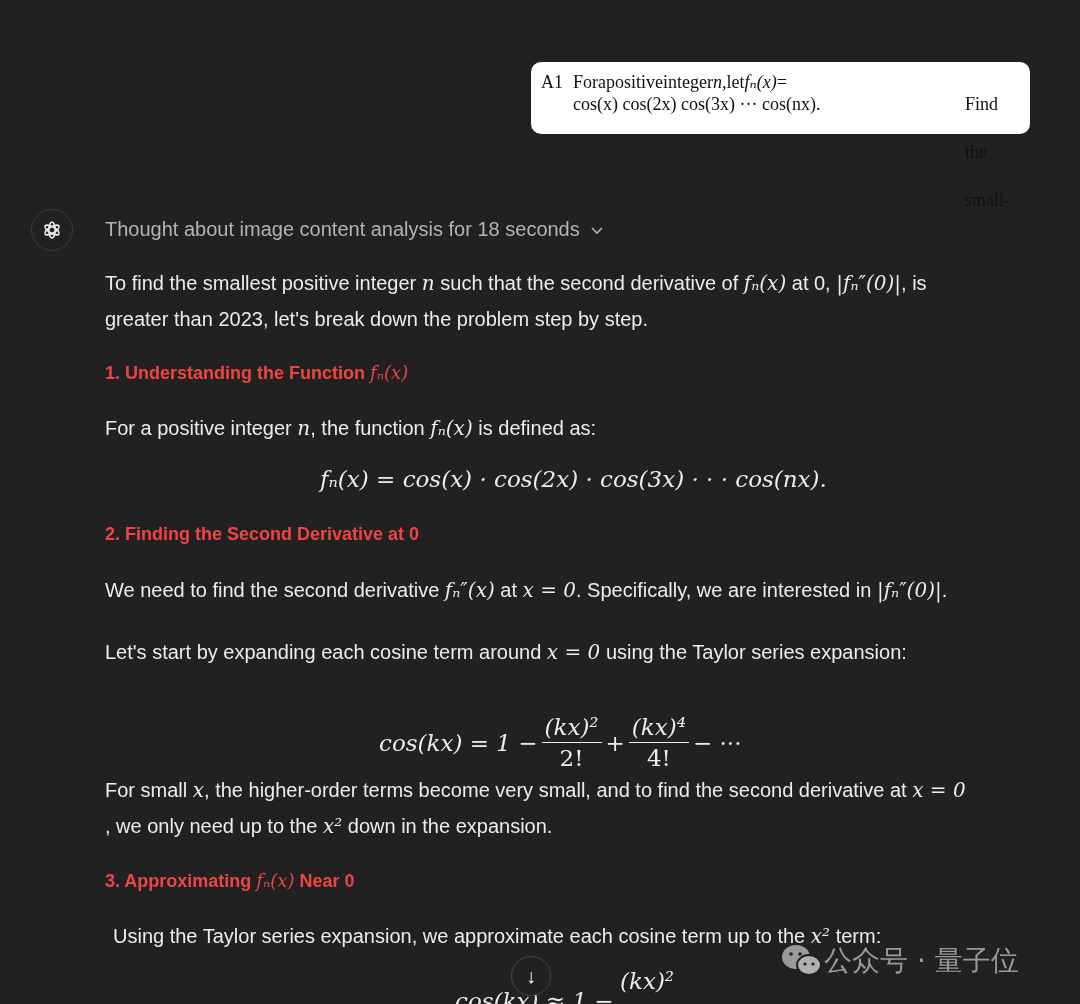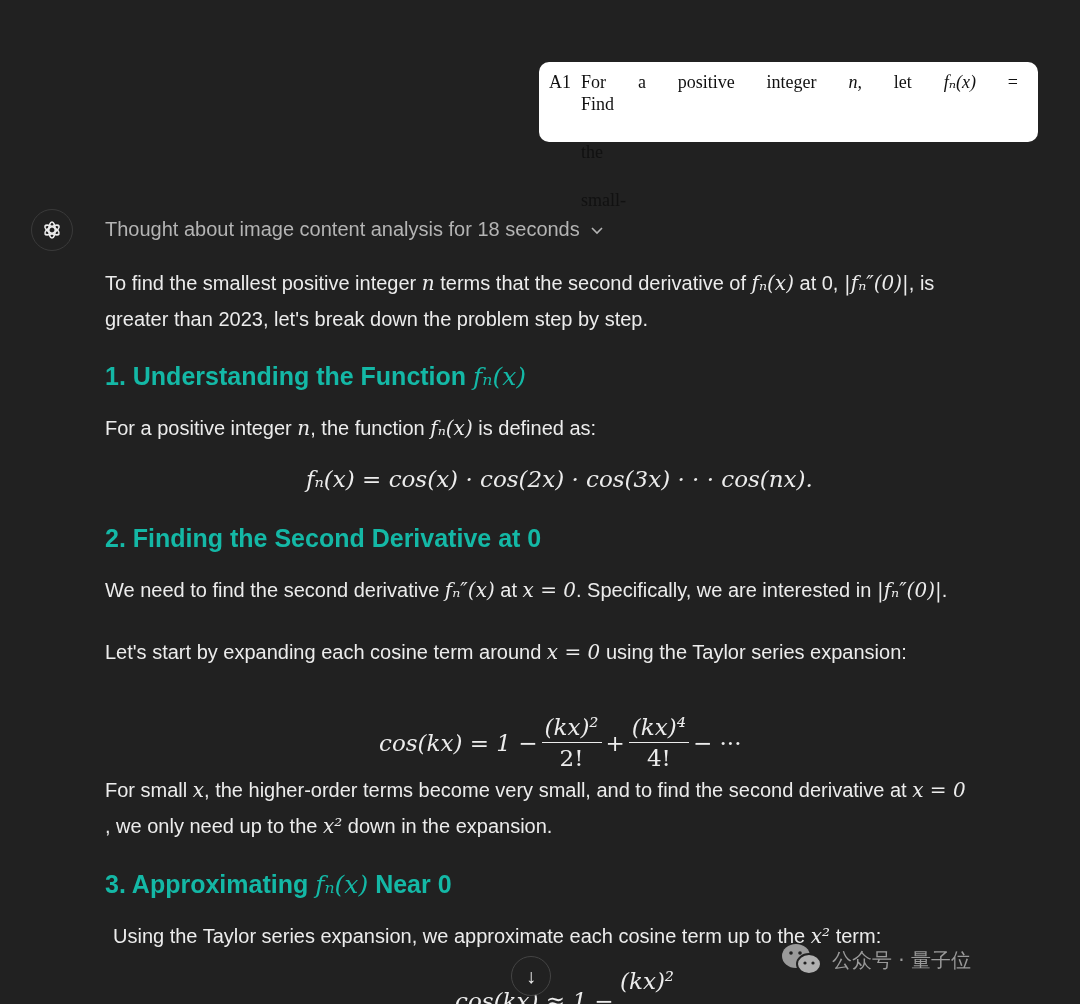--- a/index.html
+++ b/index.html
@@ -13,10 +13,10 @@
 
   
   .user-image {
-    position:absolute; left:531px; top:62px; width:499px; height:80px;
+    position:absolute; left:531px; top:62px; width:499px; height:72px;
     background:#ffffff; border-radius:10px; box-sizing:border-box;
     padding:9px 20px 0 10px; color:#111;
-    font-family:"Liberation Serif","DejaVu Serif",serif; font-size:18px; line-height:22px;margin-left:8px;
+    font-family:"Liberation Serif","DejaVu Serif",serif; font-size:18px; line-height:22px;
   }
   .user-image .row { display:flex; }
   .user-image .lbl { width:32px; flex:0 0 32px; }

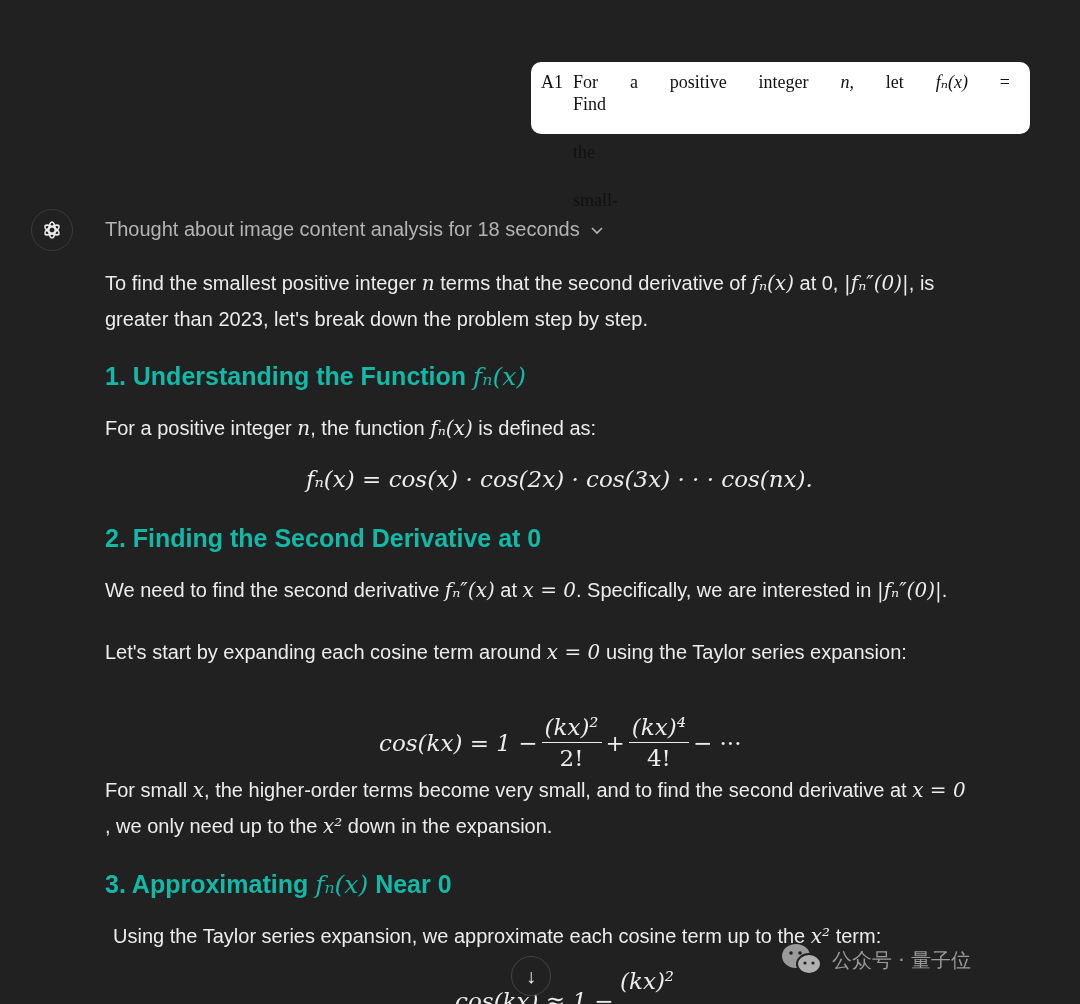--- a/index.html
+++ b/index.html
@@ -20,7 +20,7 @@
   }
   .user-image .row { display:flex; }
   .user-image .lbl { width:32px; flex:0 0 32px; }
-  .user-image .justify { flex:1; display:flex; justify-content:space-between; }
+  .user-image .justify { flex:1; display:flex; justify-content:flex-start; }
   .user-image .ind { padding-left:32px; }
   .user-image .ind.just { display:flex; justify-content:space-between; }
   .user-image i { font-style:italic; }

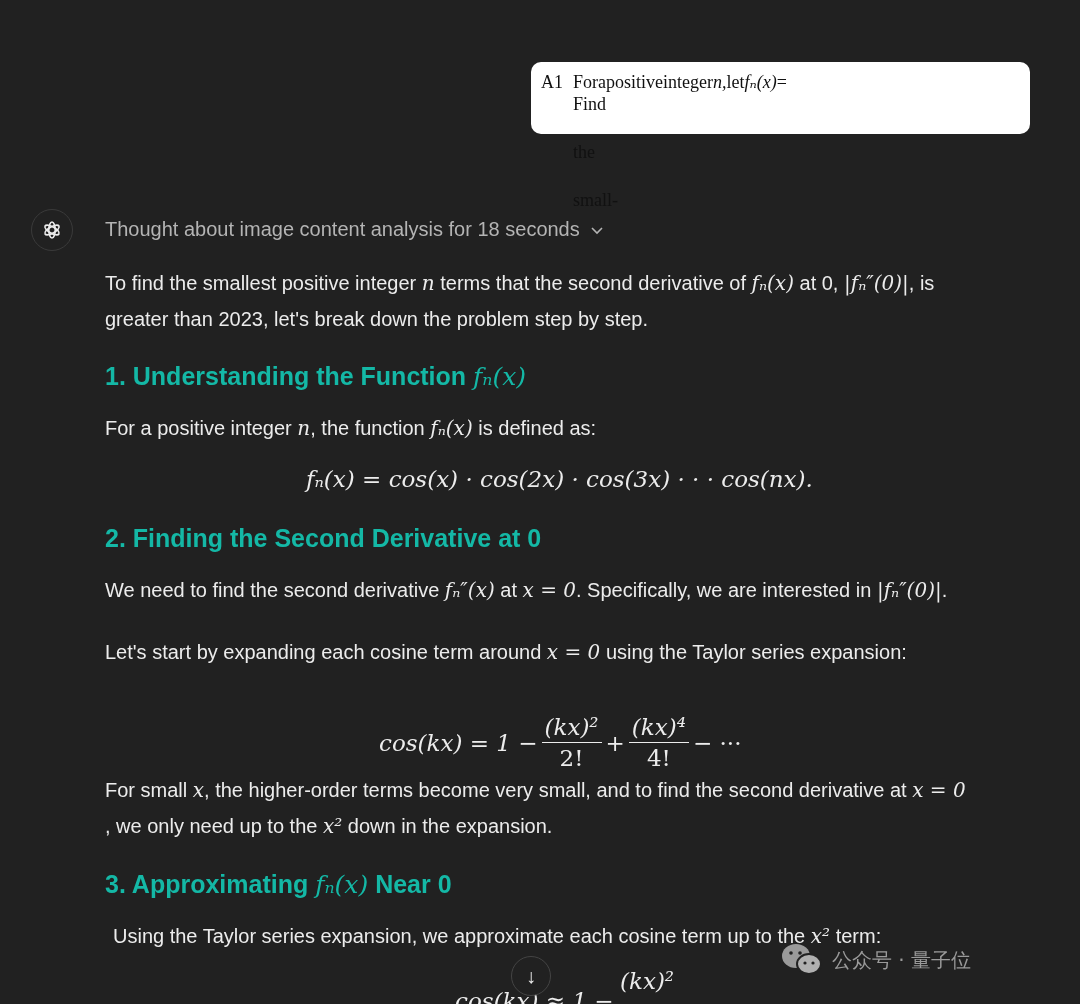--- a/index.html
+++ b/index.html
@@ -75,6 +75,7 @@
     </span>
   </div>
   <div class="ind just">
+    <span>cos(x) cos(2x) cos(3x) ··· cos(nx).</span>
     <span style="display:flex; gap:26px;flex-direction:column;">
       <span>Find</span>
       <span>the</span>

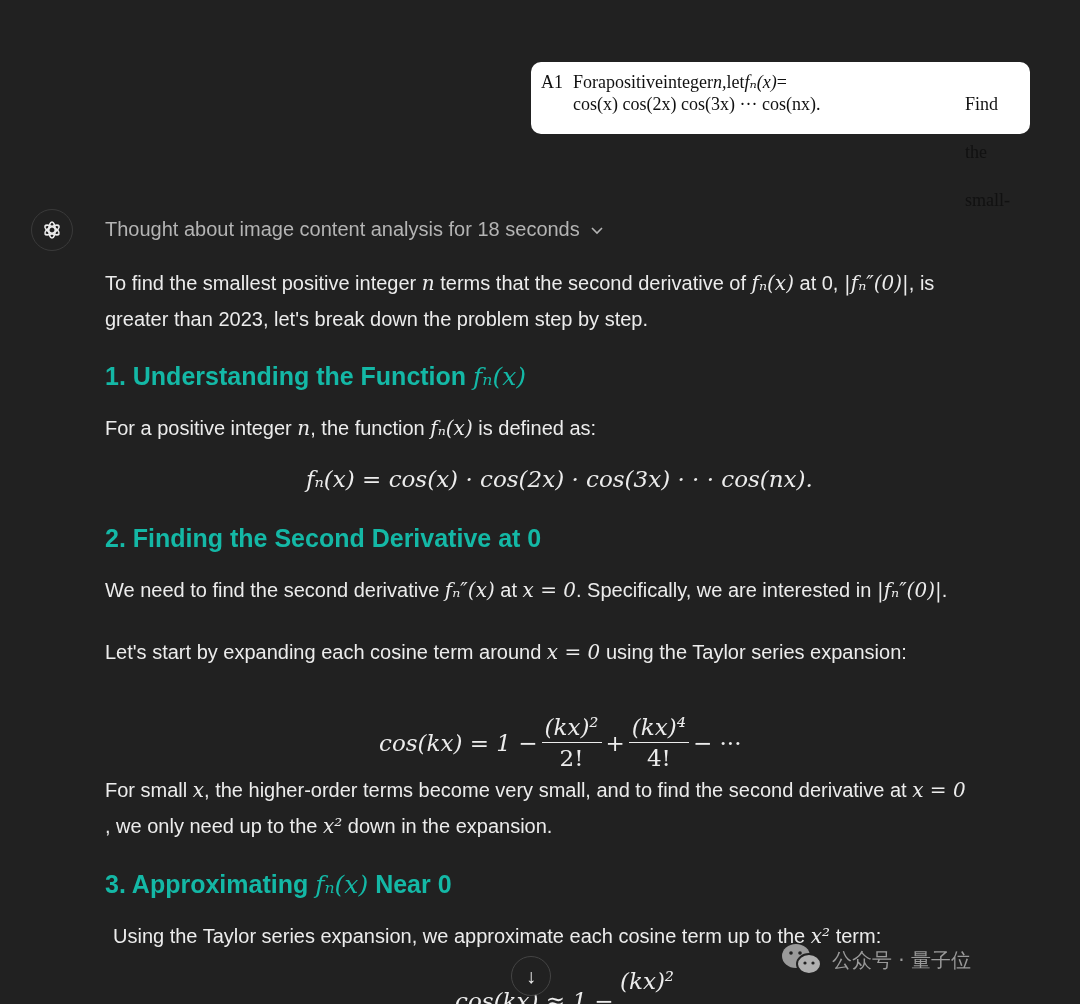--- a/index.html
+++ b/index.html
@@ -104,7 +104,7 @@
 <div class="content">
 
   <div class="p" style="top:265px;">
-    <span>To find the smallest positive integer </span><span class="math">n</span><span> terms that the second derivative of </span><span class="math">fₙ(x)</span><span> at 0, </span><span class="math">|fₙ″(0)|</span><span>, is</span>
+    <span>To find the smallest positive integer </span><span class="math">n</span><span> such that the second derivative of </span><span class="math">fₙ(x)</span><span> at 0, </span><span class="math">|fₙ″(0)|</span><span>, is</span>
   </div>
   <div class="p" style="top:301px;">greater than 2023, let's break down the problem step by step.</div>
 

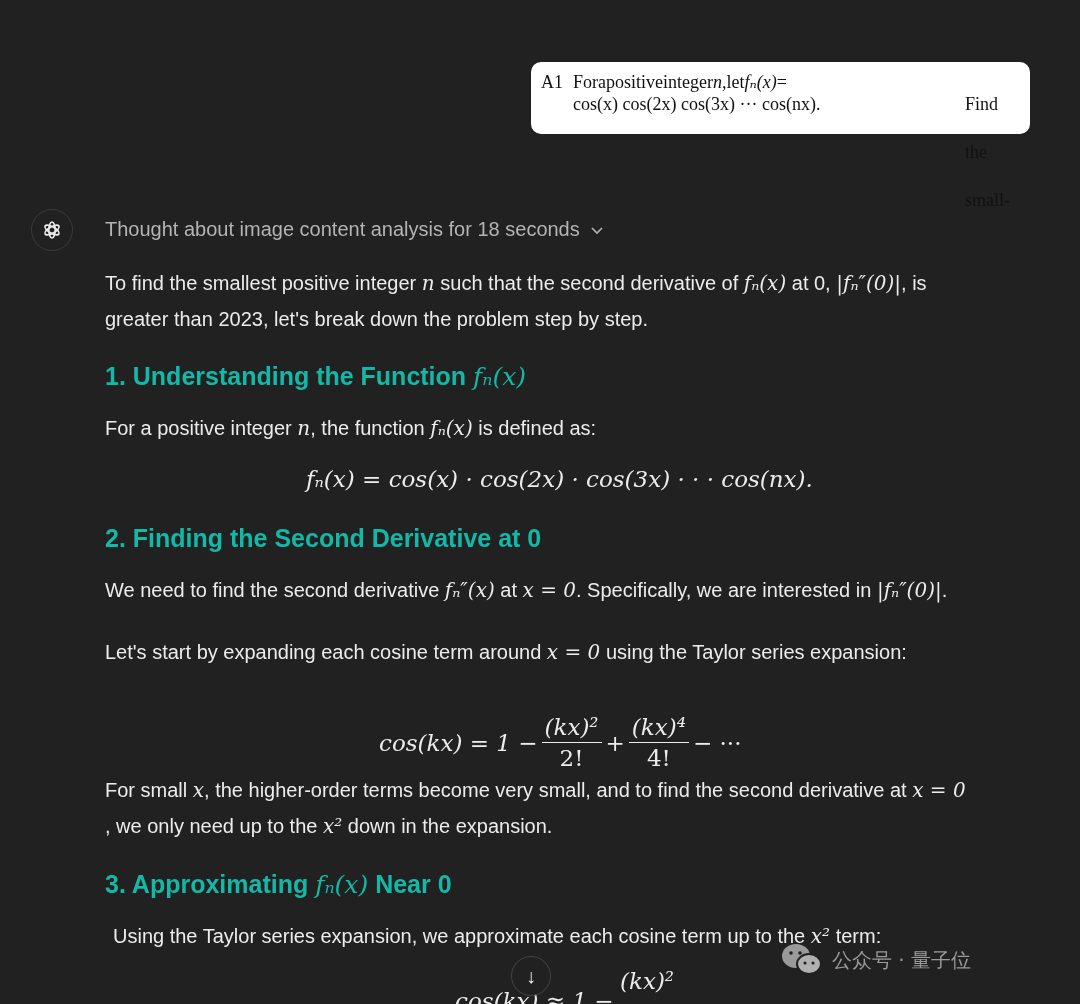--- a/index.html
+++ b/index.html
@@ -40,7 +40,7 @@
 
   .content { position:absolute; left:105px; top:0; width:930px; }
   .p { position:absolute; left:0; font-size:20px; color:#ececec; line-height:36px; white-space:nowrap; }
-  .h { position:absolute; left:0; font-size:25px; font-weight:bold; color:#14b8a6; white-space:nowrap; }
+  .h { position:absolute; left:0; font-size:18px; font-weight:bold; color:#ef4444; white-space:nowrap; }
   .display { position:absolute; font-size:23px; white-space:nowrap; color:#ececec; }
 
   .frac { display:inline-flex; flex-direction:column; align-items:center; vertical-align:middle; margin:0 4px; }

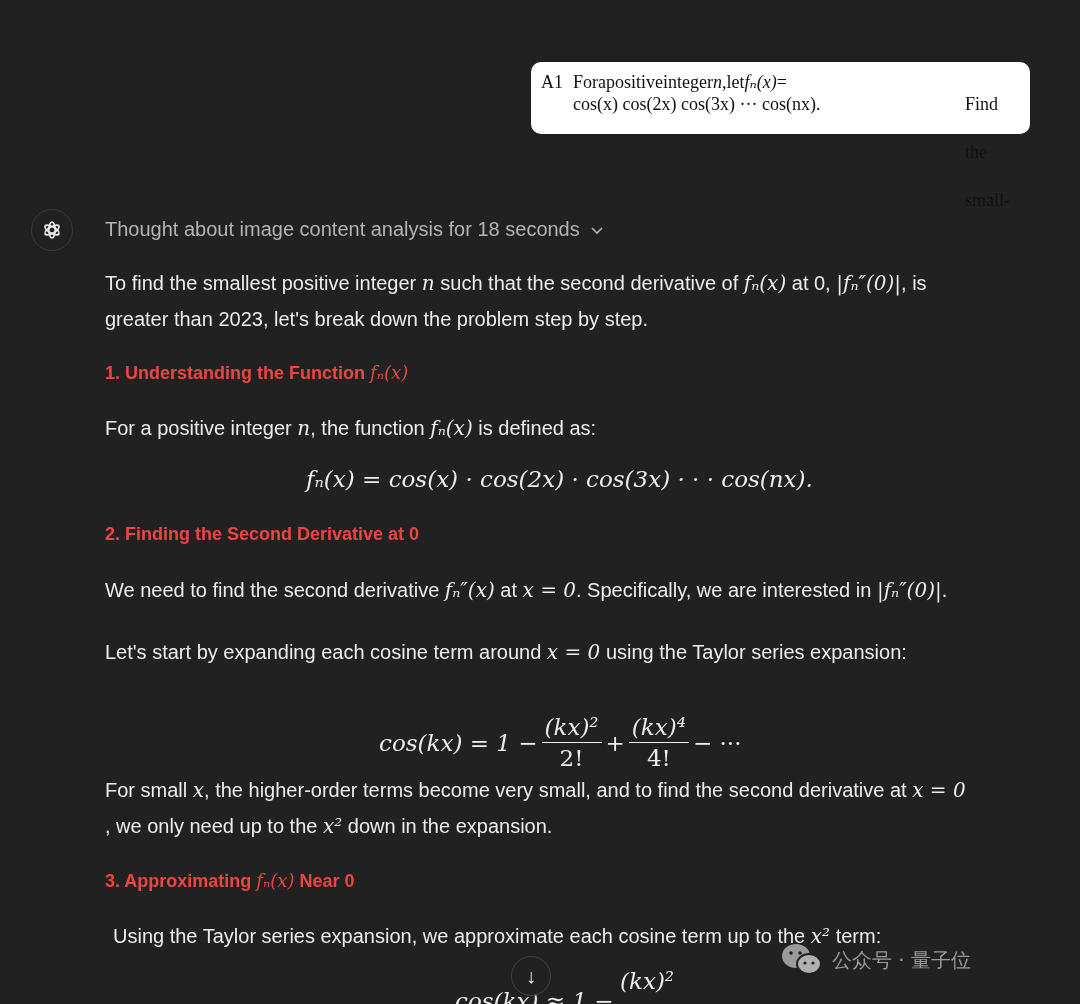--- a/index.html
+++ b/index.html
@@ -114,7 +114,7 @@
   <div class="p" style="top:410px;">
     <span>For a positive integer </span><span class="math">n</span><span>, the function </span><span class="math">fₙ(x)</span><span> is defined as:</span>
   </div>
-  <div class="display math" style="left:201px; top:466px;">fₙ(x) = cos(x) · cos(2x) · cos(3x) · · · cos(nx).</div>
+  <div class="display math" style="left:215px; top:466px;">fₙ(x) = cos(x) · cos(2x) · cos(3x) · · · cos(nx).</div>
 
   <div class="h" style="top:524px;">2. Finding the Second Derivative at 0</div>
   <div class="p" style="top:572px;">

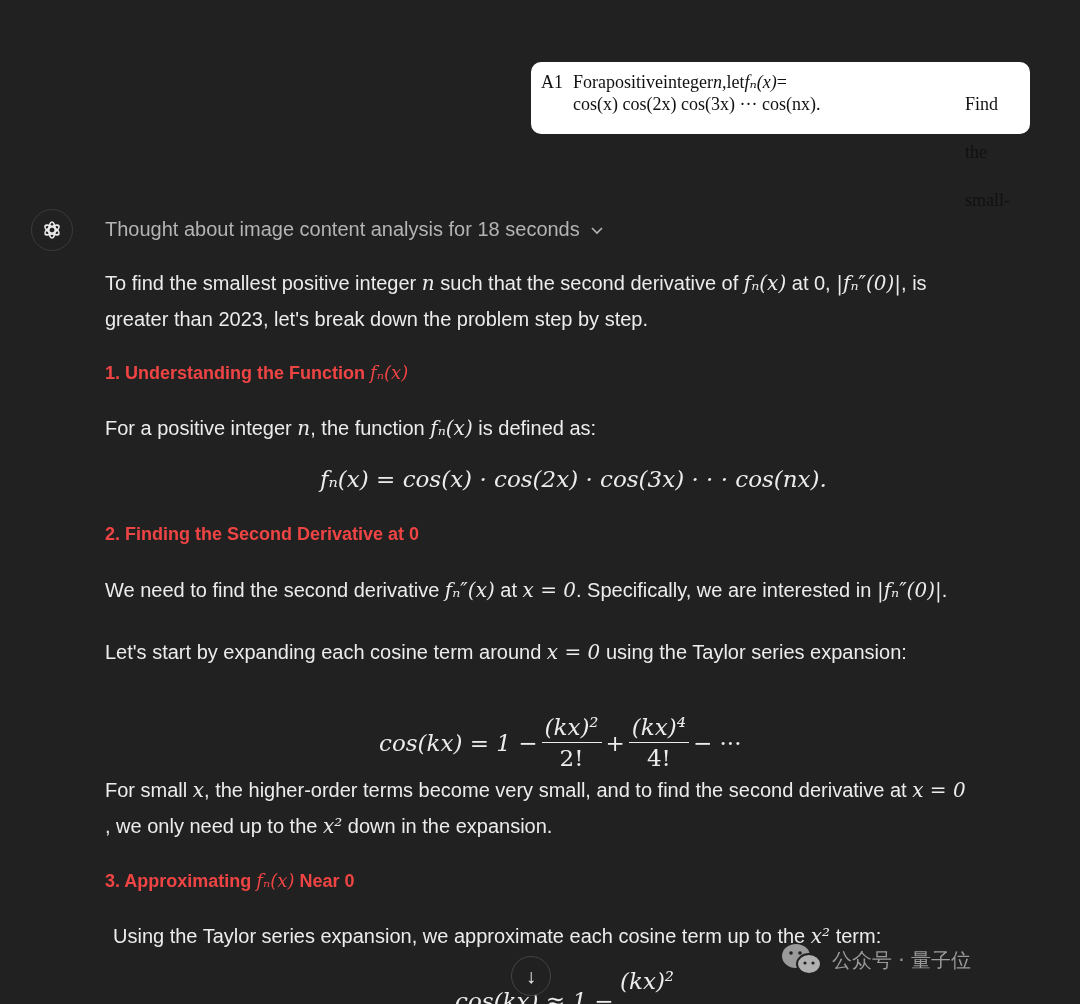--- a/index.html
+++ b/index.html
@@ -53,8 +53,8 @@
     display:flex; align-items:center; justify-content:center; color:#ececec; font-size:20px;
   }
   .watermark {
-    position:absolute; left:780px; top:942px; display:flex; align-items:center; gap:8px;
-    color:#9a9a9a; font-size:20px; font-family:"DejaVu Sans", sans-serif;
+    position:absolute; left:780px; top:942px; display:flex; align-items:center; 
+    color:#9a9a9a; font-size:28px; font-family:"DejaVu Sans", sans-serif;
   }
 </style>
 </head>

